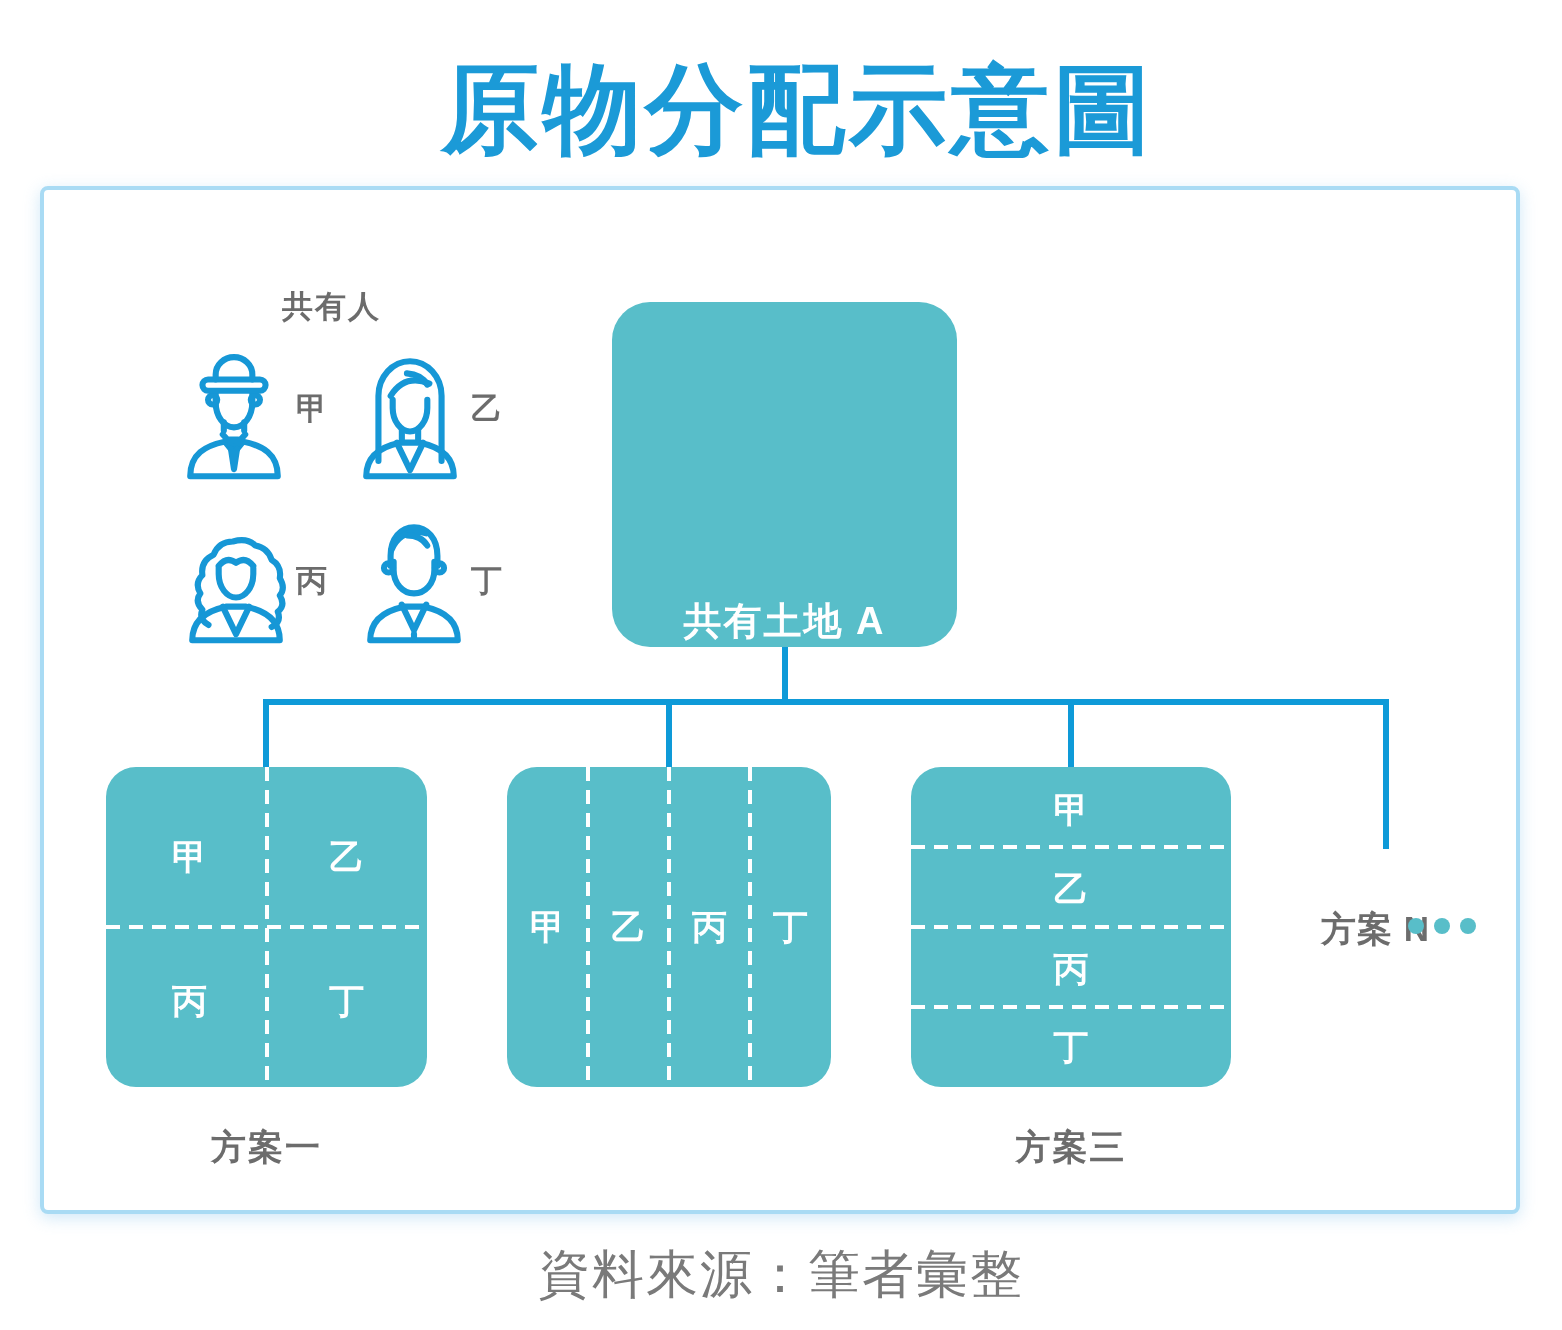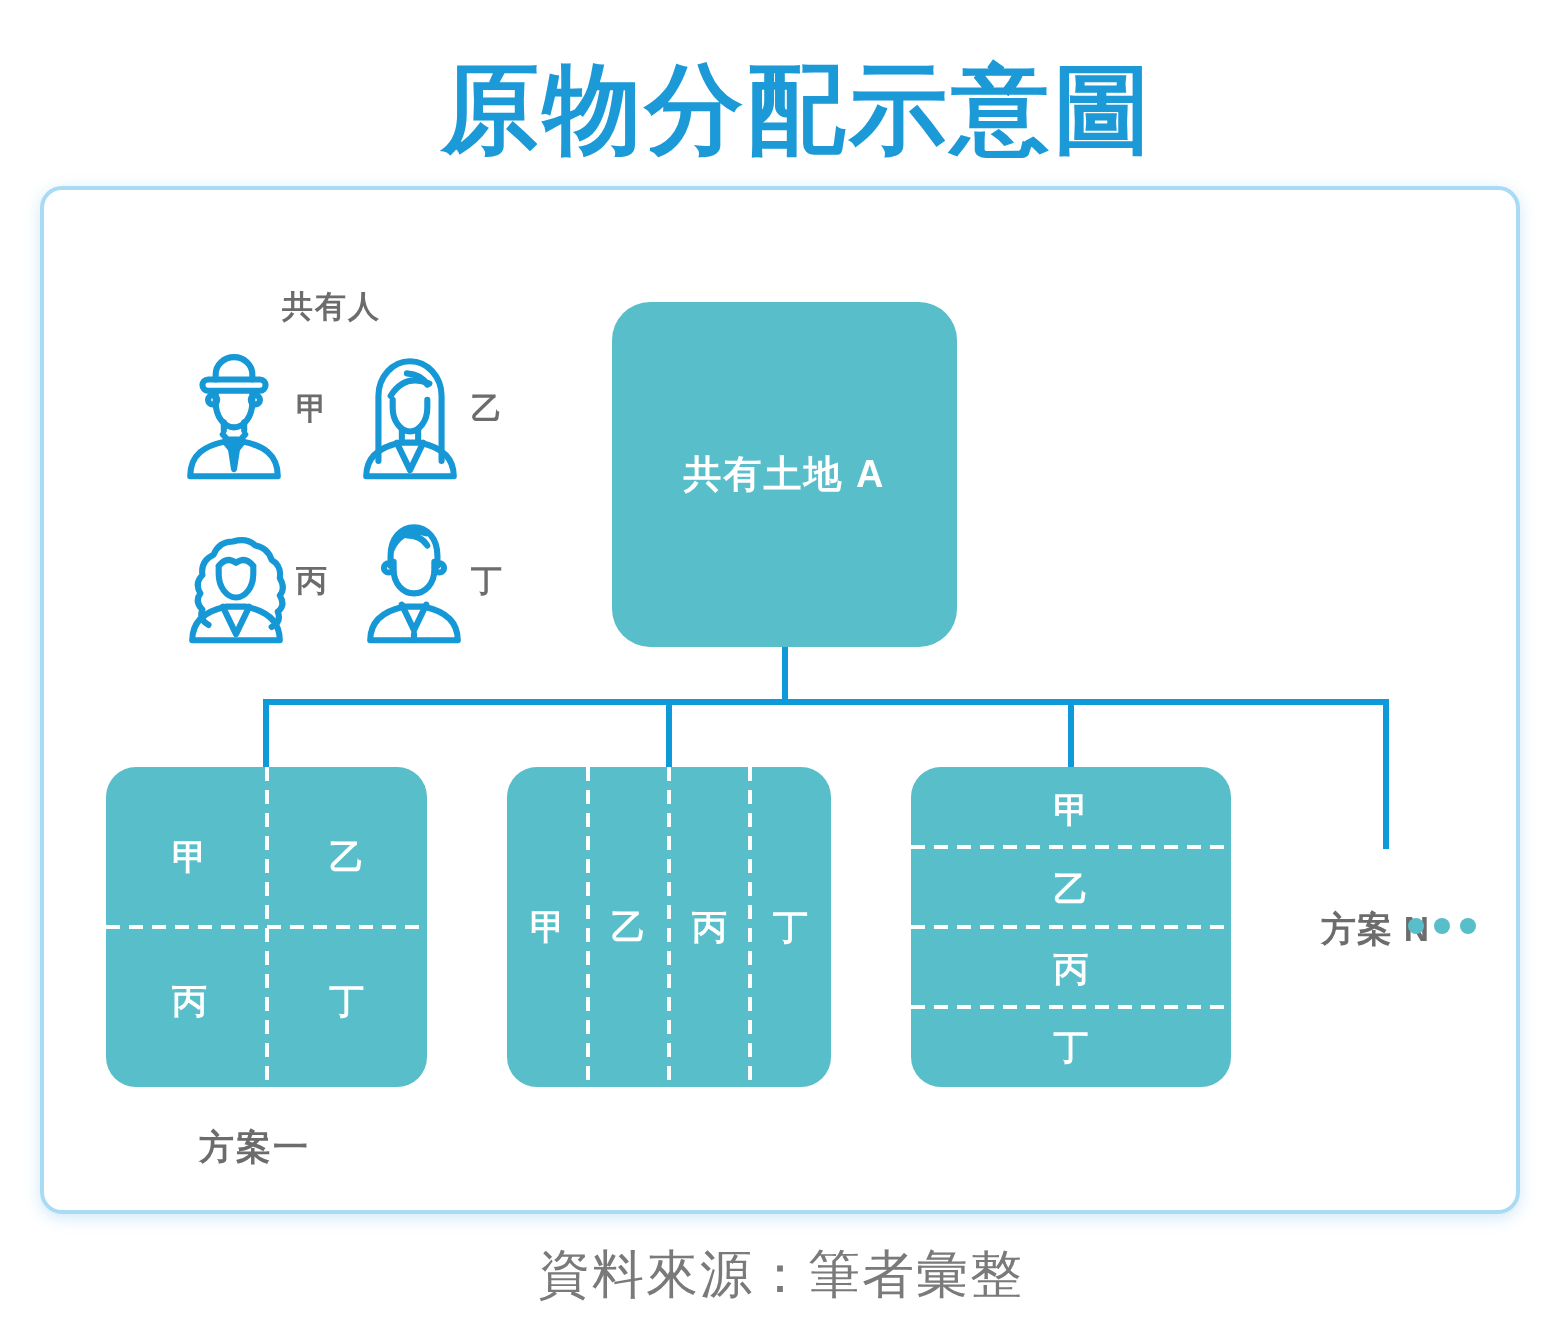--- a/index.html
+++ b/index.html
@@ -13,7 +13,7 @@
   }
   .card{
     position:absolute;left:40px;top:186px;width:1480px;height:1028px;
-    background:#ffffff;border:4px solid #a9dbf4;border-radius:22px;
+    background:#ffffff;border:4px solid #a9dbf4;border-radius:8px;
     box-shadow:0 4px 16px rgba(150,205,240,.45);box-sizing:border-box;
   }
   .connectors{position:absolute;left:0;top:0;width:1480px;height:1028px;}

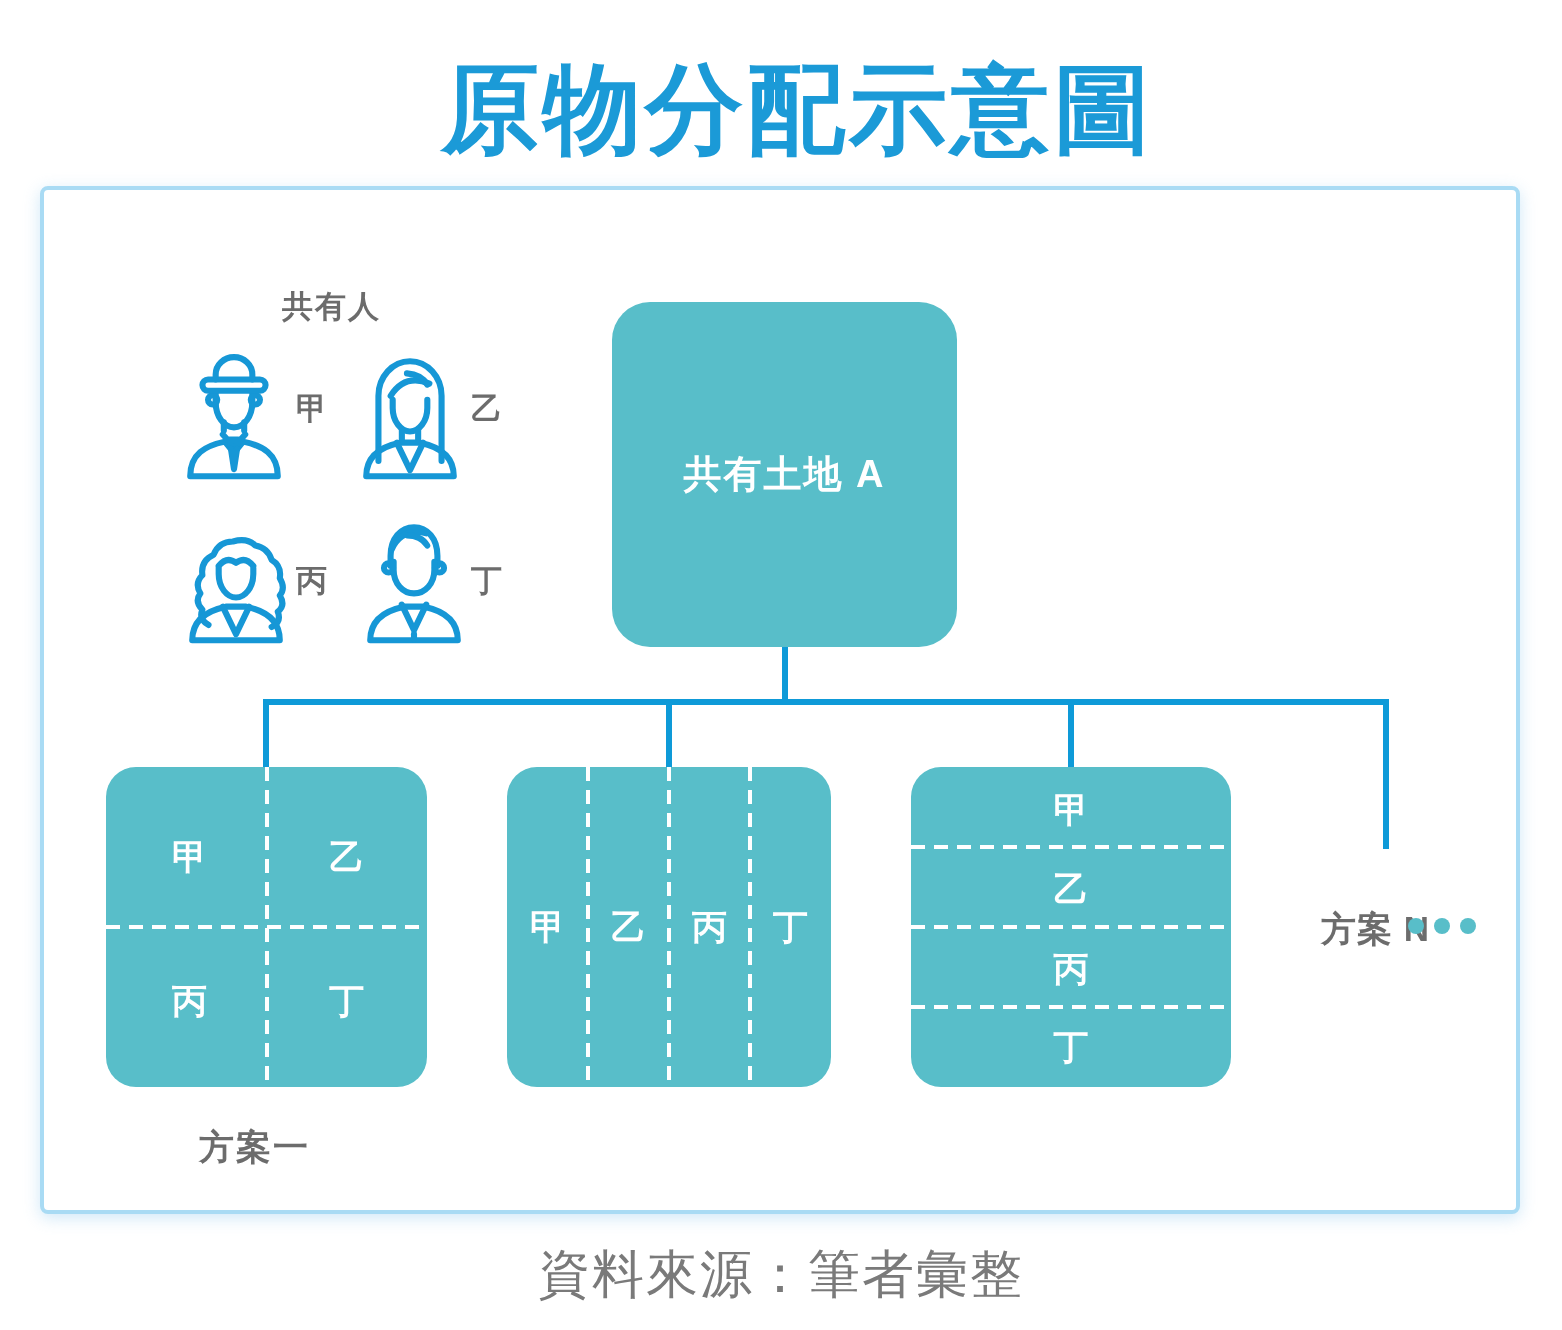--- a/index.html
+++ b/index.html
@@ -35,7 +35,7 @@
   
   .land-box{
     position:absolute;left:568px;top:112px;width:345px;height:345px;border-radius:38px;
-    background:#58bec9;display:flex;align-items:center;justify-content:center;
+    background:#58bec9;display:flex;align-items:flex-end;justify-content:center;
   }
   .land-box span{font-size:38px;font-weight:bold;color:#ffffff;letter-spacing:2px;}
   

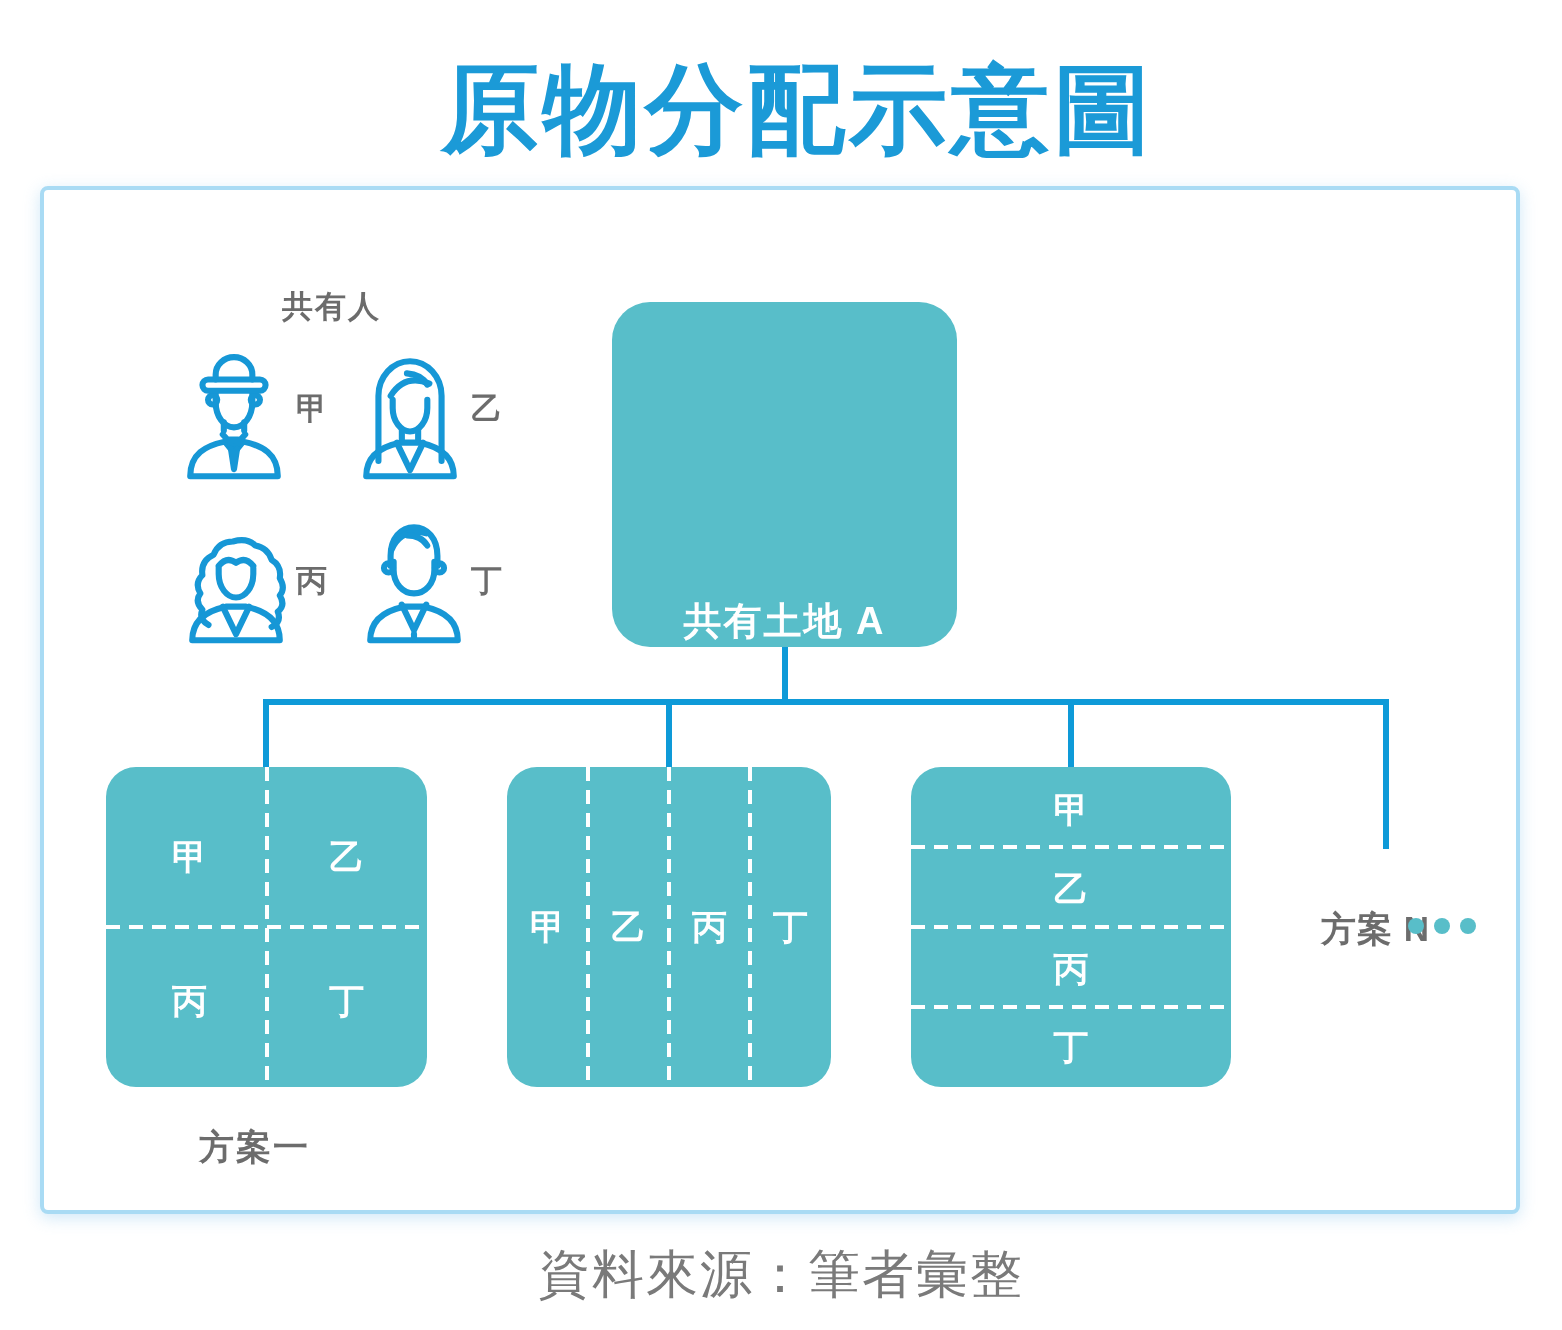--- a/index.html
+++ b/index.html
@@ -59,7 +59,7 @@
     position:absolute;top:934px;font-size:35px;font-weight:bold;color:#6c6c6c;
     text-align:center;letter-spacing:2px;
   }
-  .cap-1{left:50px;width:321px;font-family:Liberation Mono, monospace;}
+  .cap-1{left:62px;width:321px;font-family:Liberation Mono, monospace;}
   .cap-2{left:463px;width:324px;}
   .cap-3{left:867px;width:320px;}
   

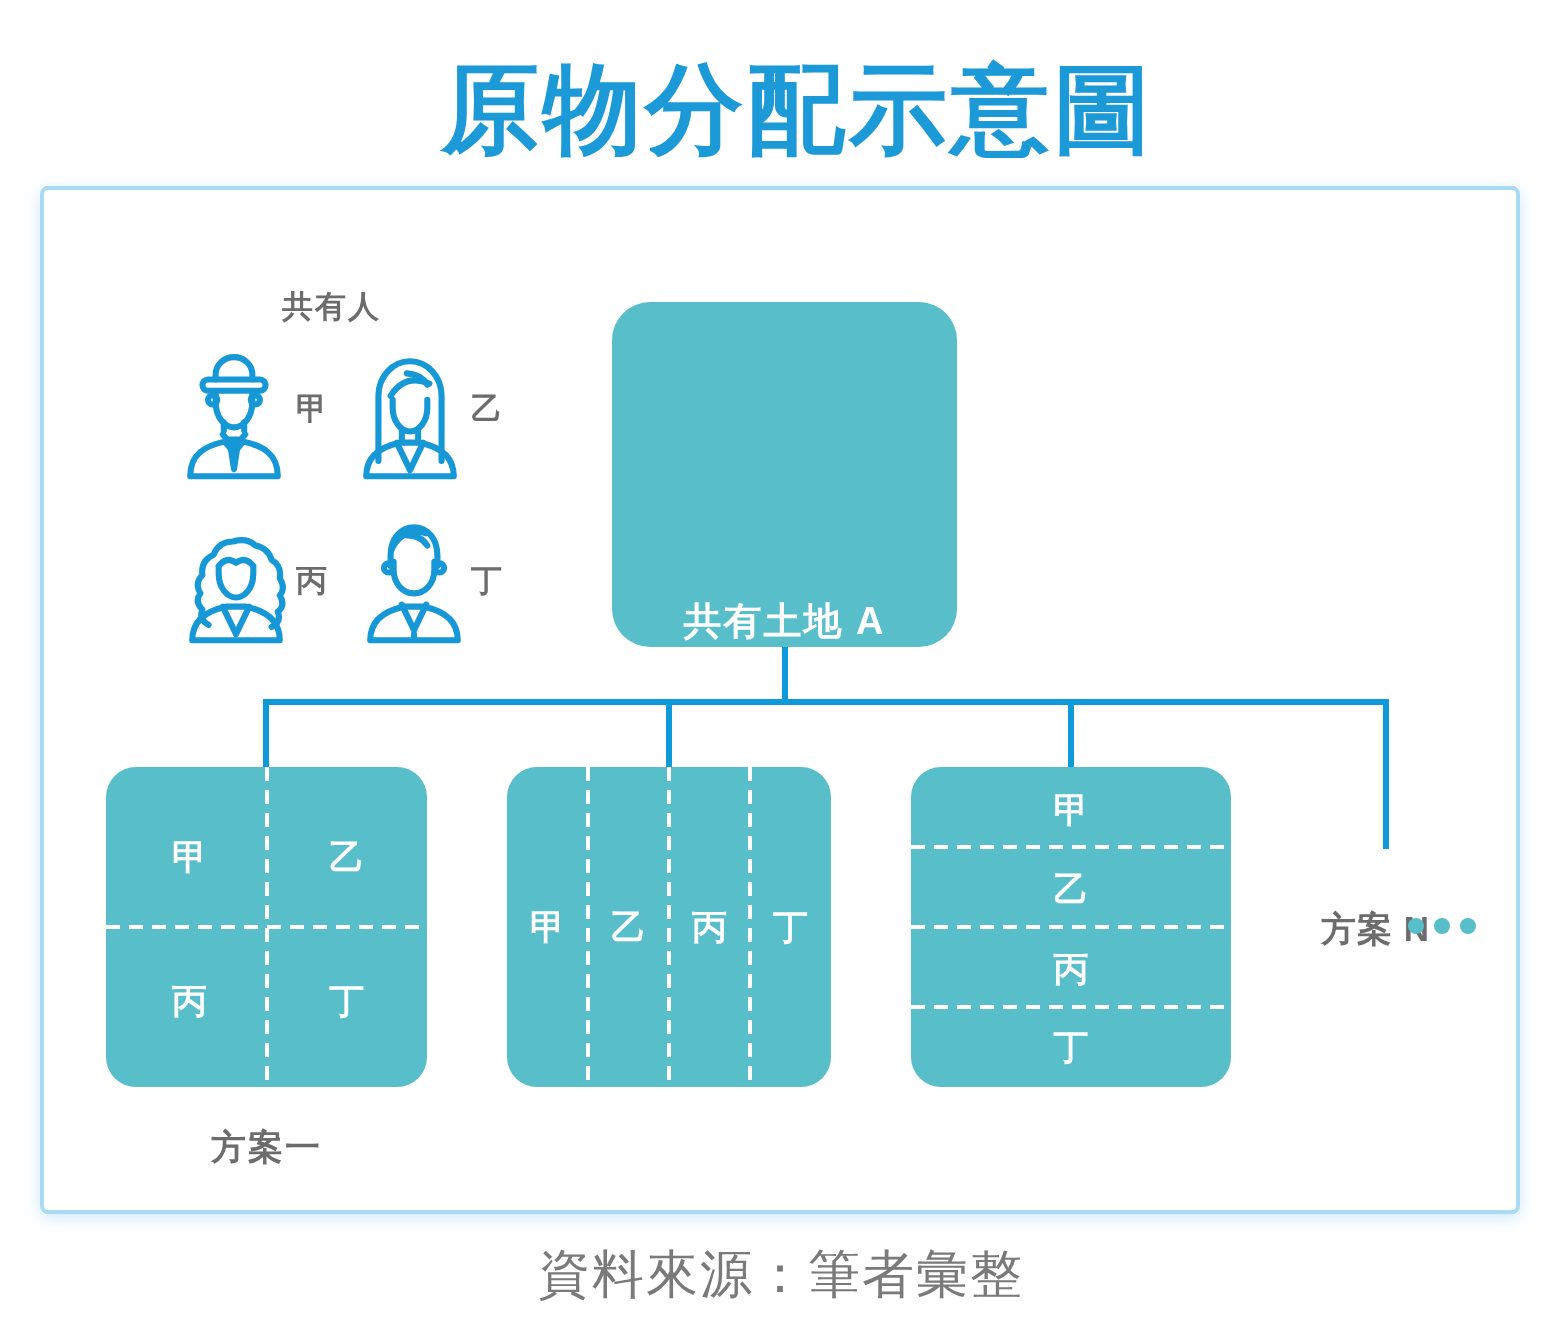--- a/index.html
+++ b/index.html
@@ -183,6 +183,7 @@
     </div>
 
     <div class="caption cap-1">方案一</div>
+    <div class="caption cap-3">方案三</div>
 
     <div class="plan-n">方案 N</div>
     <div class="dots">

